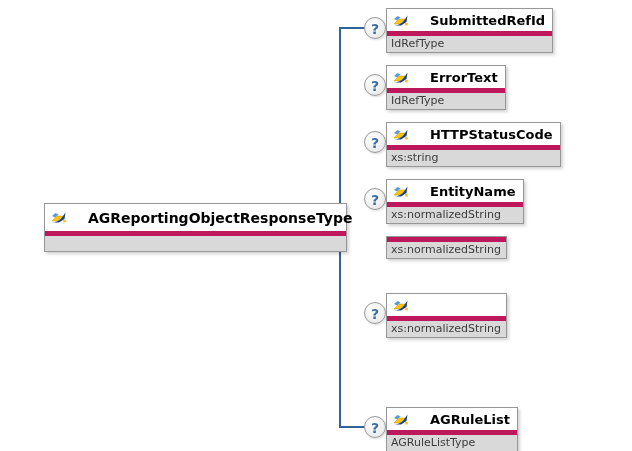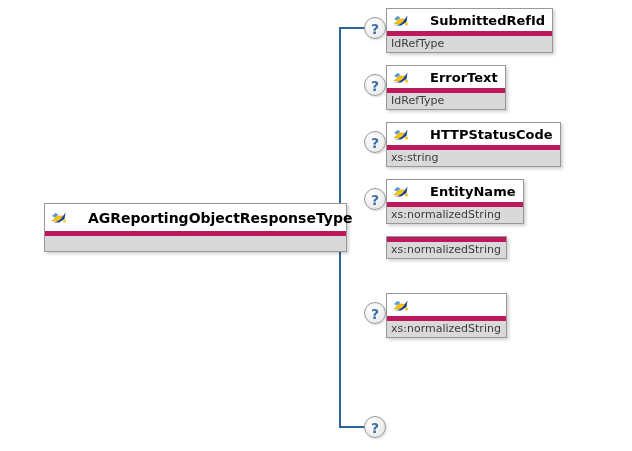--- a/index.html
+++ b/index.html
@@ -165,6 +165,20 @@
   </div>
 
 
+  <div class="node child" style="left:386px;top:407px">
+    <div class="node-title">
+      <span class="el-icon">
+        <svg width="15" height="11" viewBox="0 0 15 11">
+          <polygon points="1,4 4.5,1 7.5,2.5 4,5.5" fill="var(--icon-blue,#5b9bd5)"></polygon>
+          <polygon points="1,9 6,4 12.5,4 7.5,9" fill="var(--icon-yellow,#fdc40b)" stroke="#c79600" stroke-width="0.5"></polygon>
+          <path d="M0.5,10.5 C5,10.5 8.5,9 11,5.5 L14.5,0.5 13.5,7 8,10.5 Z" fill="var(--icon-navy,#17418f)"></path>
+          <rect x="12.2" y="7.8" width="2.6" height="2.6" fill="var(--icon-yellow,#fdc40b)"></rect>
+        </svg>
+      </span>
+      <span class="el-name">AGRuleList</span>
+    </div>
+    <div class="node-type">AGRuleListType</div>
+  </div>
 
 </div>
 

